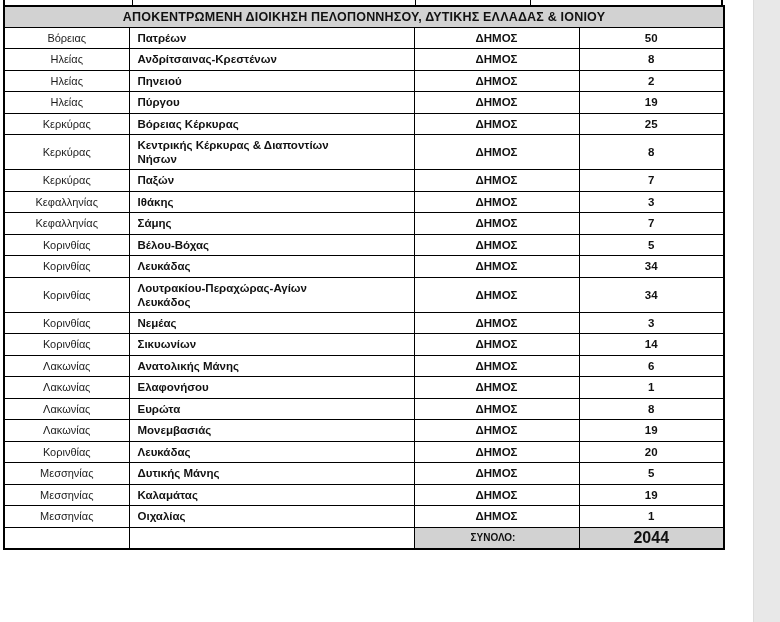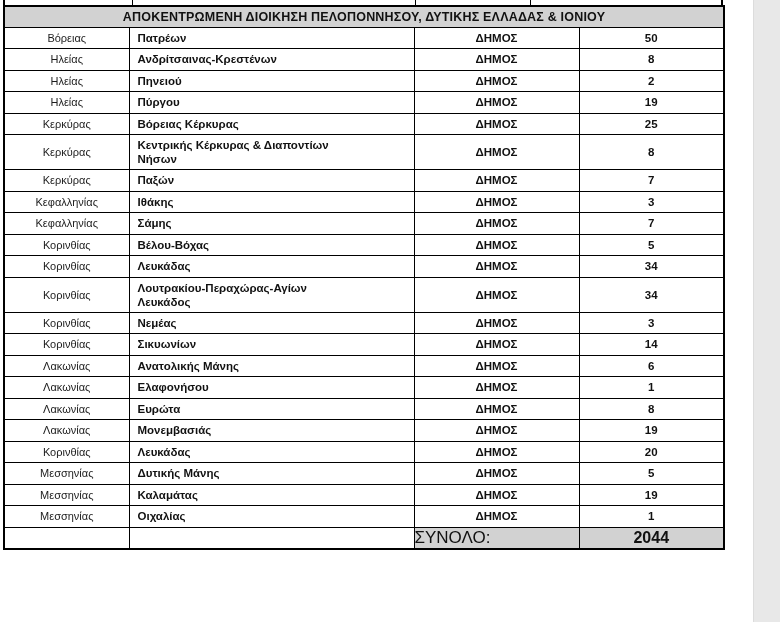--- a/index.html
+++ b/index.html
@@ -82,7 +82,7 @@
   tfoot td{height:22px;}
   td.total-label{
     background:var(--total-bg);
-    font-size:17px;font-weight:normal;text-align:left;padding-right:7px;
+    font-size:10px;font-weight:bold;text-align:center;padding-right:7px;
   }
   td.total-value{
     background:var(--total-bg);

